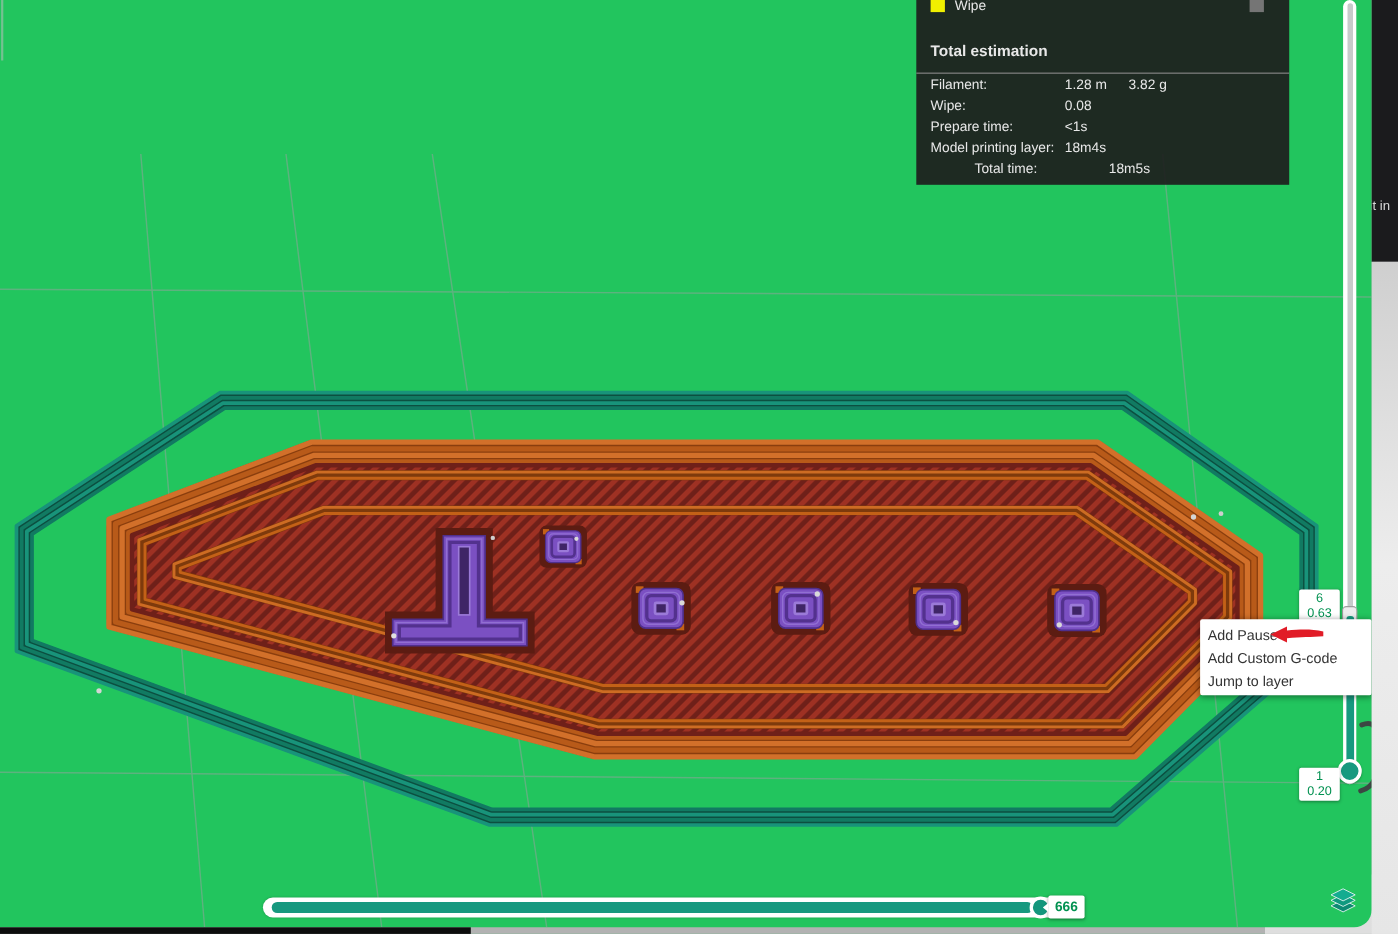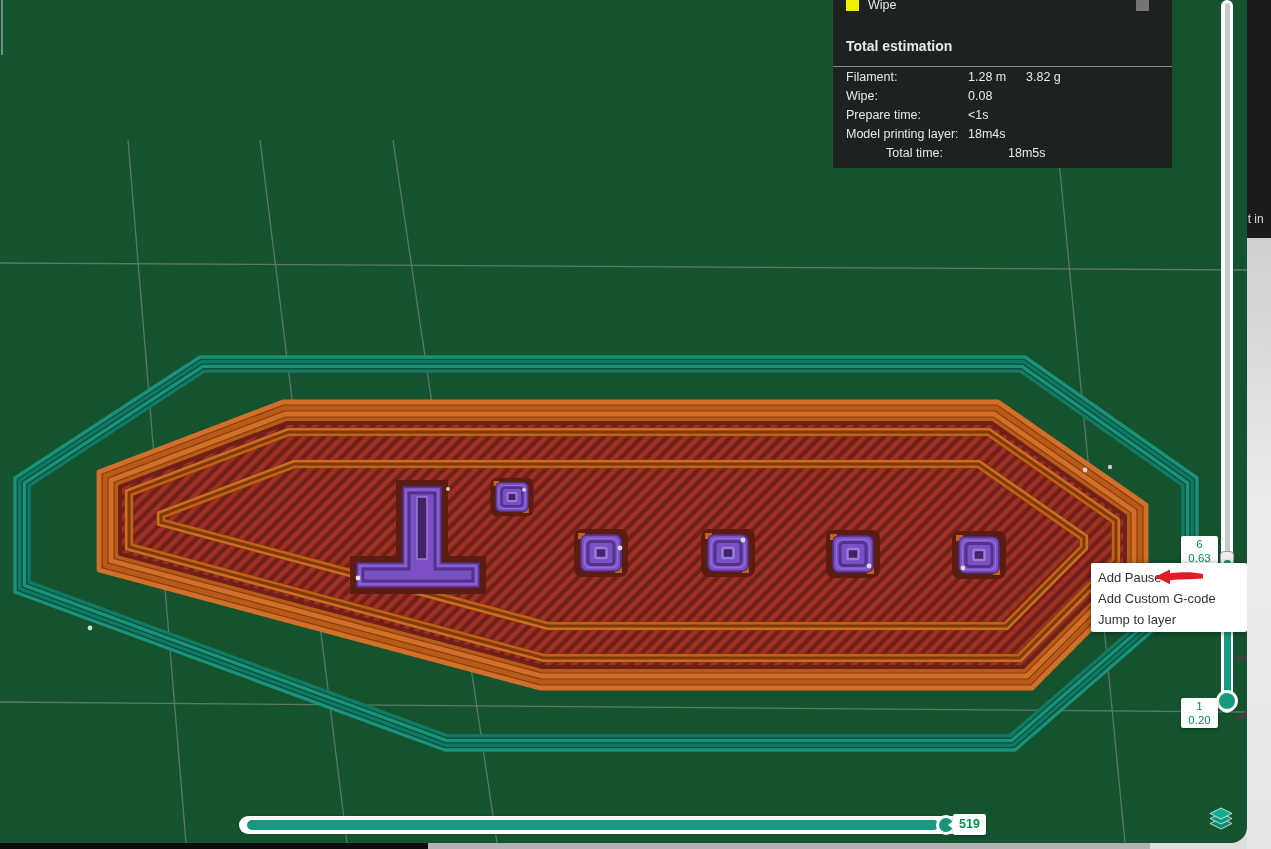--- a/index.html
+++ b/index.html
@@ -14,7 +14,7 @@
   
   #viewport{
     left:0;top:0;width:1247px;height:843px;
-    background:#14532d;
+    background:#22c55e;
     border-bottom-right-radius:16px;
     overflow:hidden;z-index:1;
   }

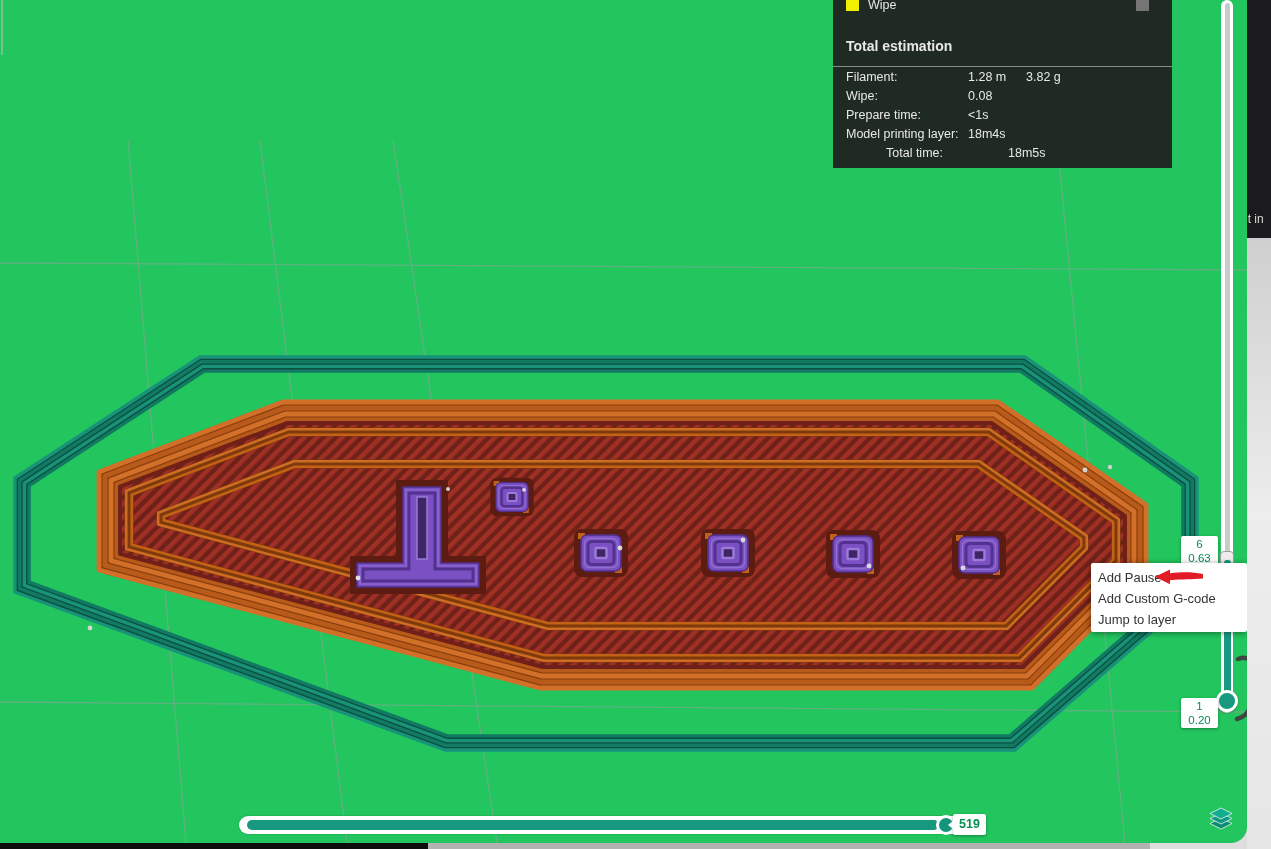--- a/index.html
+++ b/index.html
@@ -82,7 +82,7 @@
 
   
   #right-strip-top{left:1247px;top:0;width:24px;height:238px;background:#1b1b1d;z-index:2;overflow:hidden;color:#d8d8d8;font-size:12px;}
-  #right-strip-top .clip-text{position:absolute;left:0;top:180px;margin-left:-2px;white-space:nowrap;margin-top:32px;}
+  #right-strip-top .clip-text{position:absolute;left:0;top:180px;margin-left:-2px;white-space:nowrap;}
   #right-strip-bottom{left:1247px;top:238px;width:24px;height:611px;background:linear-gradient(to bottom,#cfcfcf,#ededed 45%,#e6e6e6);z-index:2;}
   #bottom-strip-dark{left:0;top:843px;width:428px;height:6px;background:#0d0d0d;z-index:2;}
   #left-edge-glint{left:1px;top:0;width:2px;height:55px;background:#b9bdbd;opacity:.55;z-index:3;}

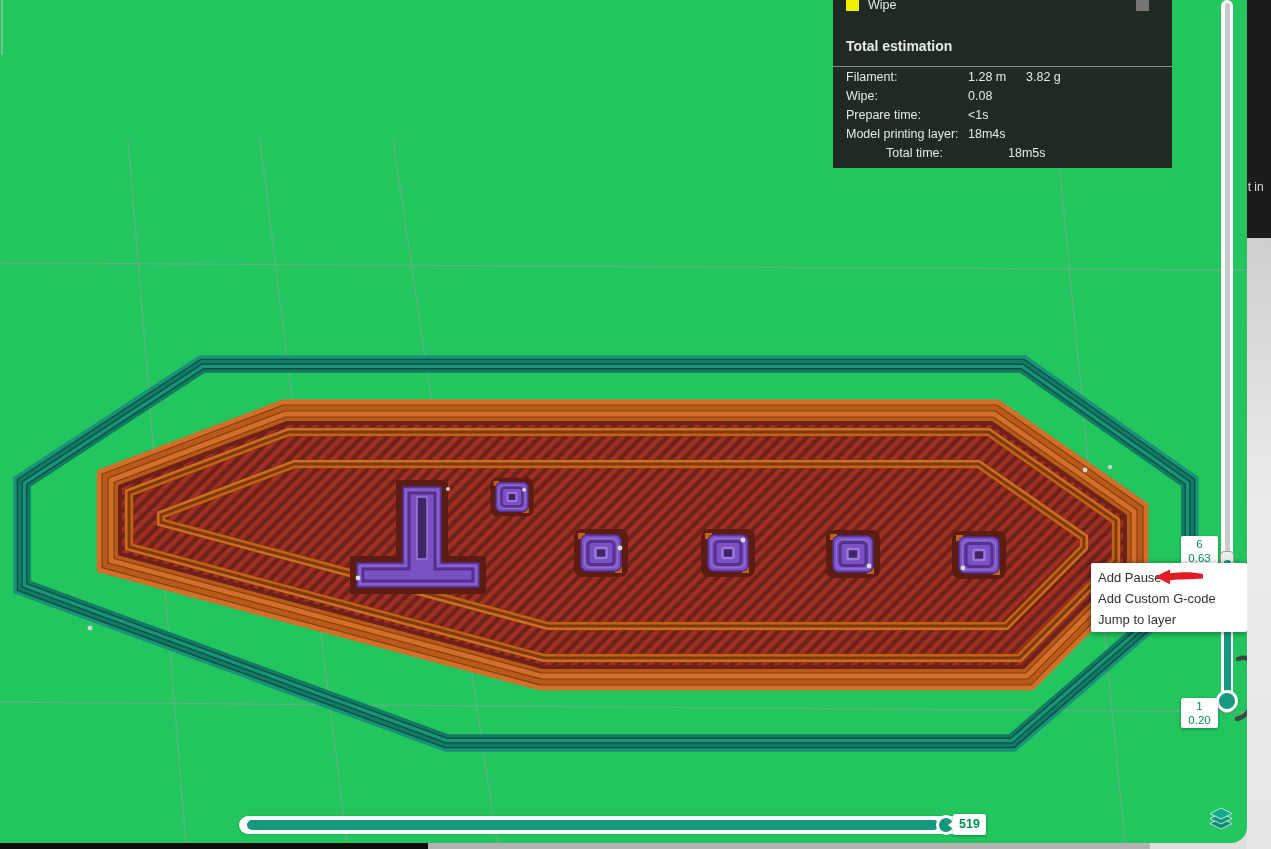--- a/index.html
+++ b/index.html
@@ -267,7 +267,7 @@
     <div id="hfill"></div>
     <div id="hhandle"></div>
   </div>
-  <div class="abs" id="badge-move">519</div>
+  <div class="abs" id="badge-move">666</div>
 
   <svg class="abs" id="layers-icon" width="26" height="26" viewBox="0 0 26 26">
     <path d="M13,12 L24,17.5 13,23 2,17.5 Z" fill="#0d8a73" stroke="#e8f5f2" stroke-width="0.8"></path>

